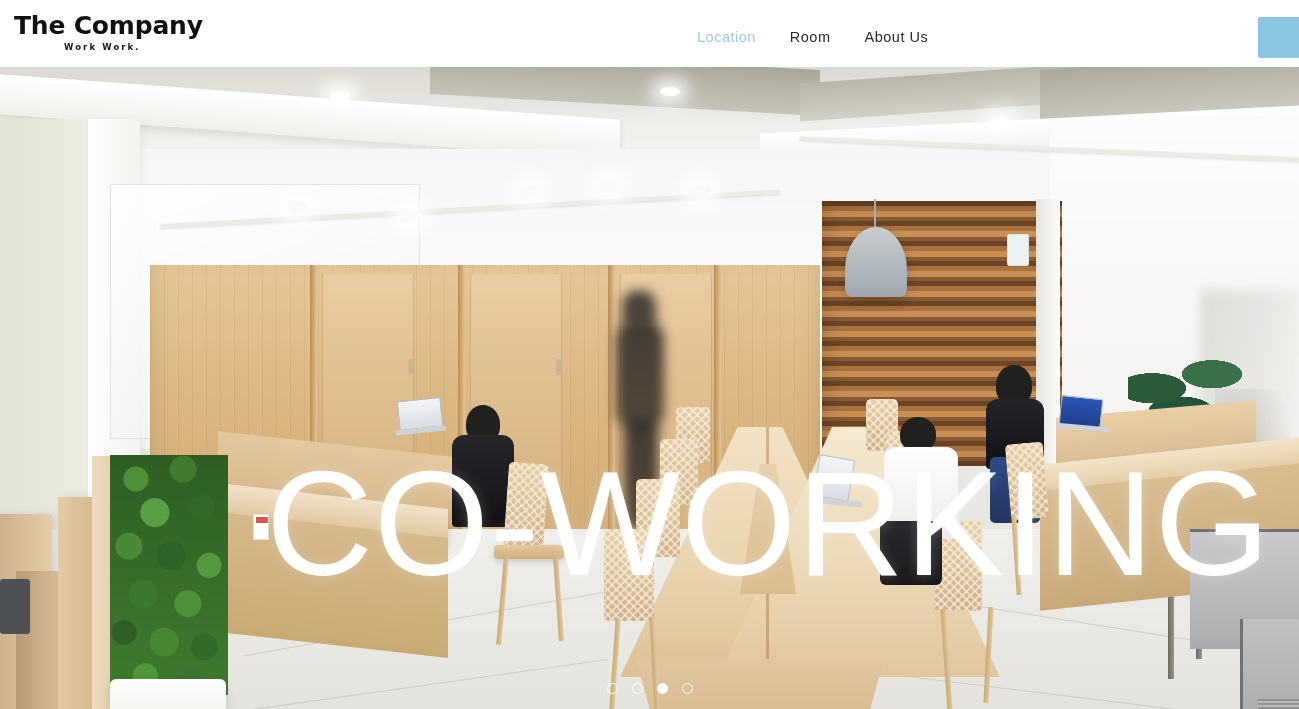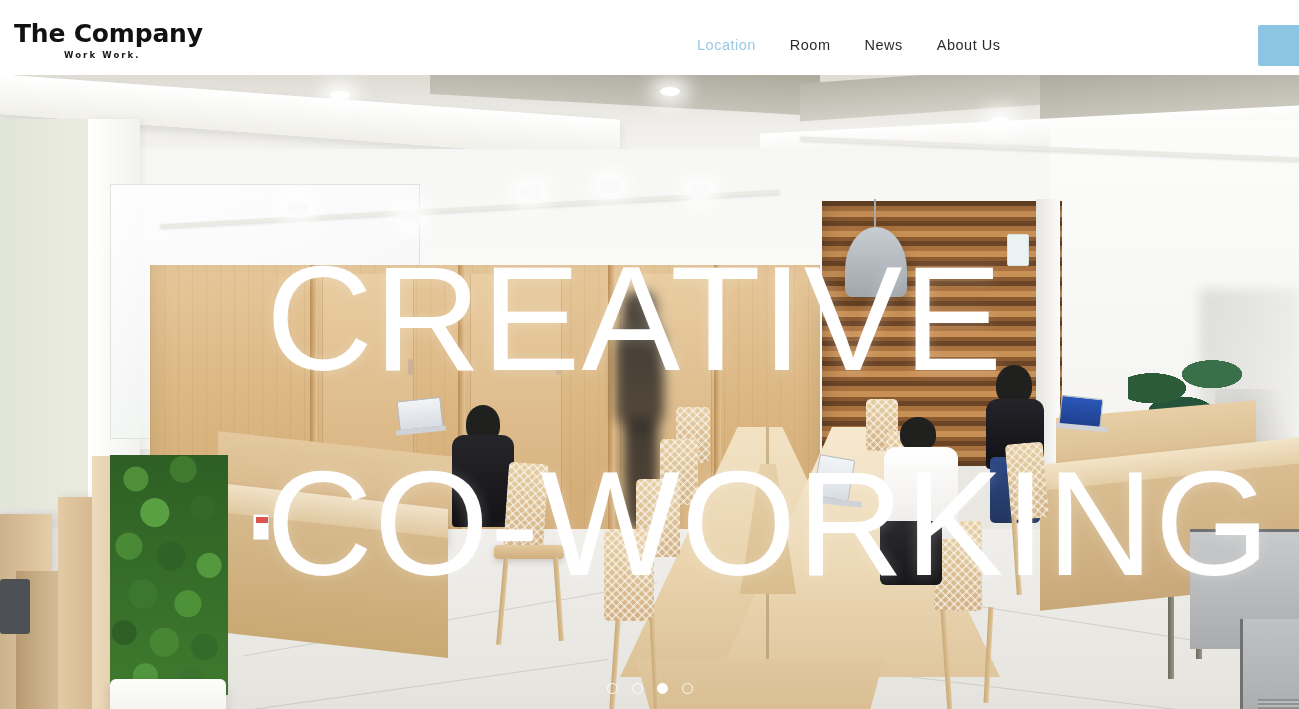--- a/index.html
+++ b/index.html
@@ -12,7 +12,7 @@
 
   
   .site-header{
-    position:absolute; top:16px; left:0;
+    position:absolute; top:8px; left:0;
     width:1299px; height:59px;
     background:#ffffff;
     z-index:50;

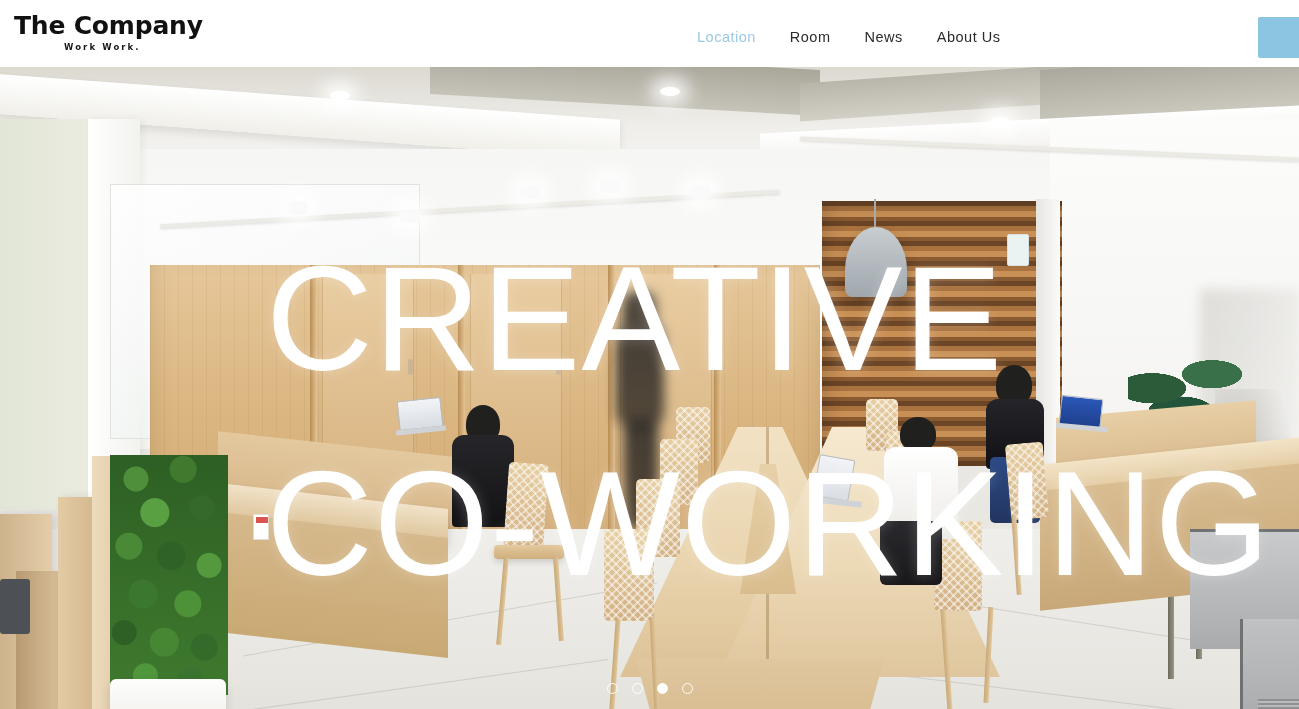--- a/index.html
+++ b/index.html
@@ -458,7 +458,6 @@
   <nav class="main-nav">
     <a class="nav-item is-active">Location</a>
     <a class="nav-item">Room</a>
-    <a class="nav-item">News</a>
     <a class="nav-item">About Us</a>
   </nav>
 

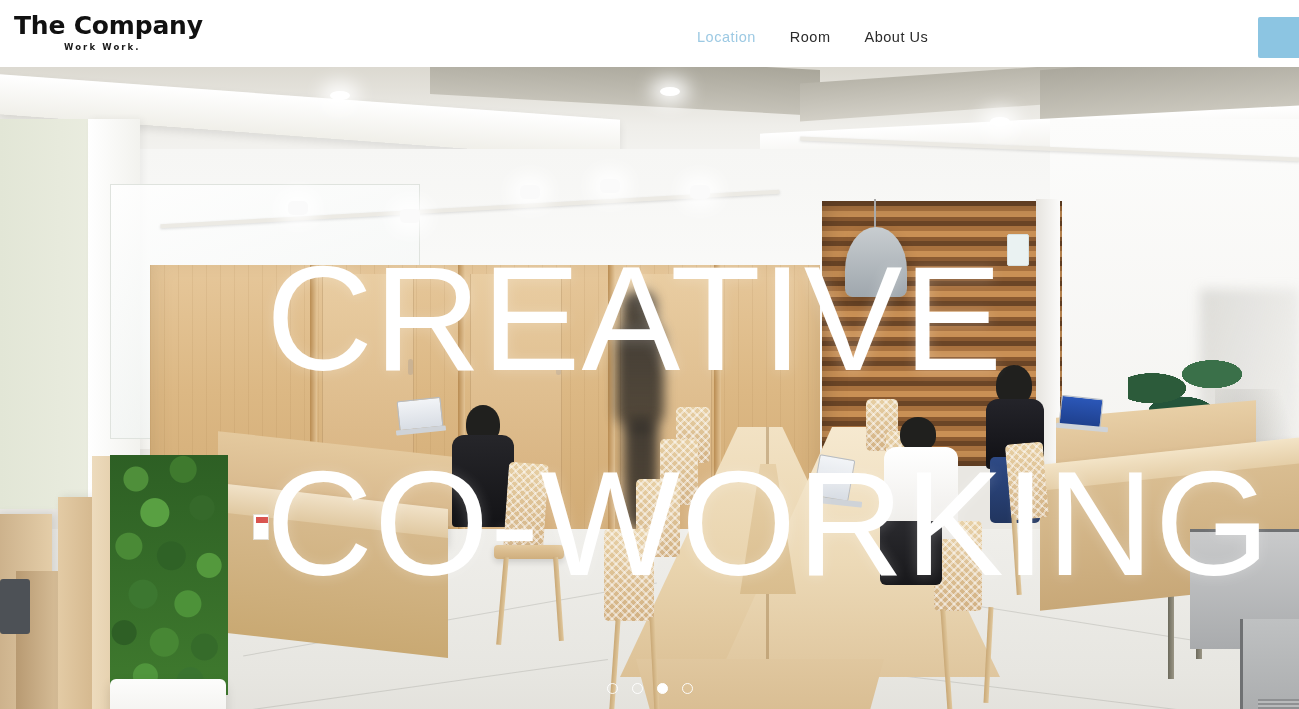--- a/index.html
+++ b/index.html
@@ -591,7 +591,6 @@
   </div>
 
   <div class="hero-text">
-    <div class="hero-line hero-line-1">CREATIVE</div>
     <div class="hero-line hero-line-2">CO-WORKING</div>
   </div>
 

